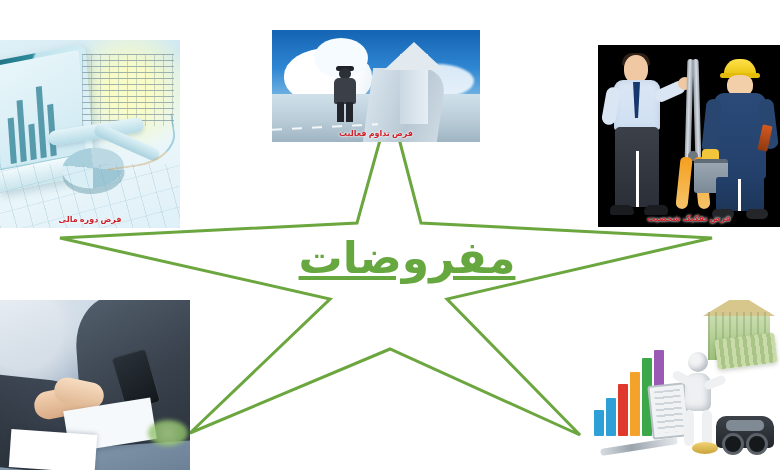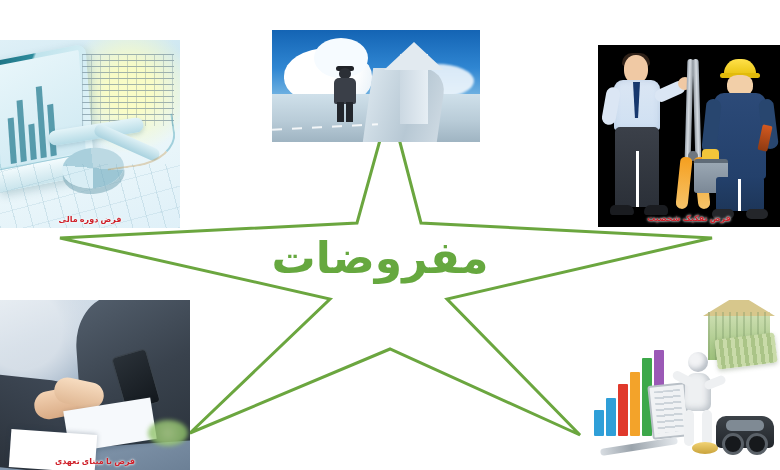--- a/index.html
+++ b/index.html
@@ -345,6 +345,7 @@
       <div class="legL"></div>
       <div class="legR"></div>
     </div>
+    <div class="cap">فرض تداوم فعالیت</div>
   </div>
 
   <div class="photo" id="photo-separate-entity">

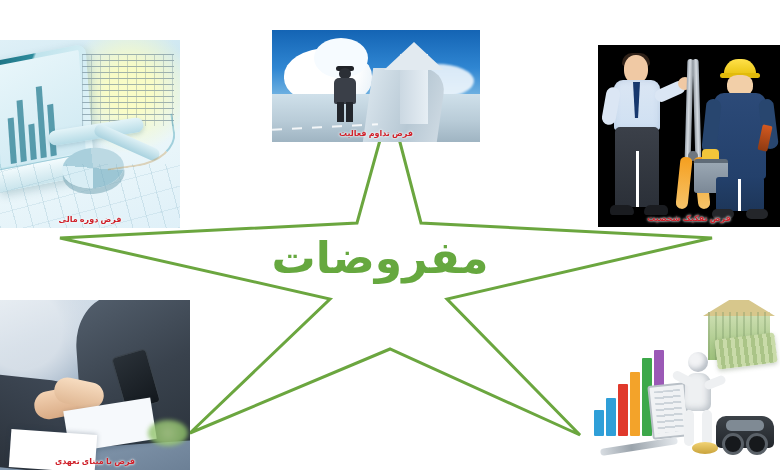--- a/index.html
+++ b/index.html
@@ -19,7 +19,7 @@
   
   .center-title{
     position:absolute;
-    left:245px; top:235px;
+    left:272px; top:235px;
     width:270px;
     z-index:6;
     text-align:center;
@@ -28,6 +28,7 @@
     line-height:1.06;
     direction:rtl;
     text-shadow:0 1px 0 rgba(255,255,255,.9);
+    text-decoration:underline;
   }
   .center-title .l1{font-size:44px;letter-spacing:-1px;display:block;}
   .center-title .l2{font-size:44px;letter-spacing:-1px;display:block;margin-top:-2px;}

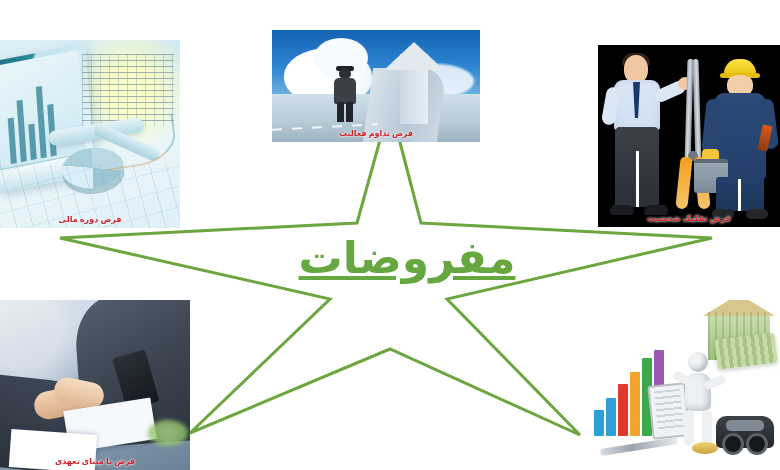--- a/index.html
+++ b/index.html
@@ -399,7 +399,6 @@
     <div class="paperA"></div>
     <div class="greenbit"></div>
     <div class="paperB"></div>
-    <div class="cap">فرض با مبنای تعهدی</div>
   </div>
 
   <div class="photo" id="photo-monetary-unit">

